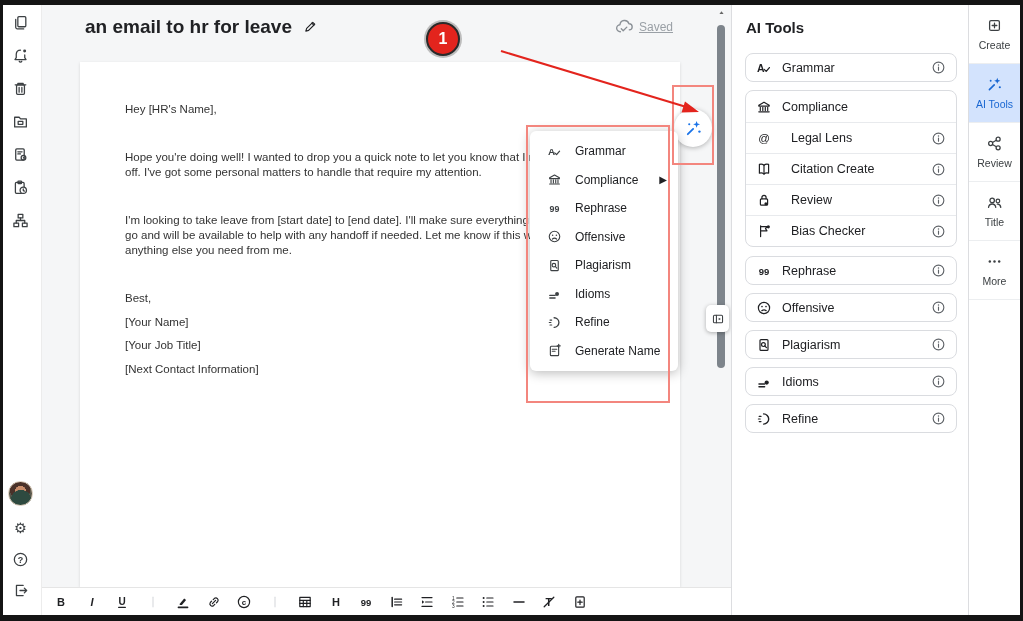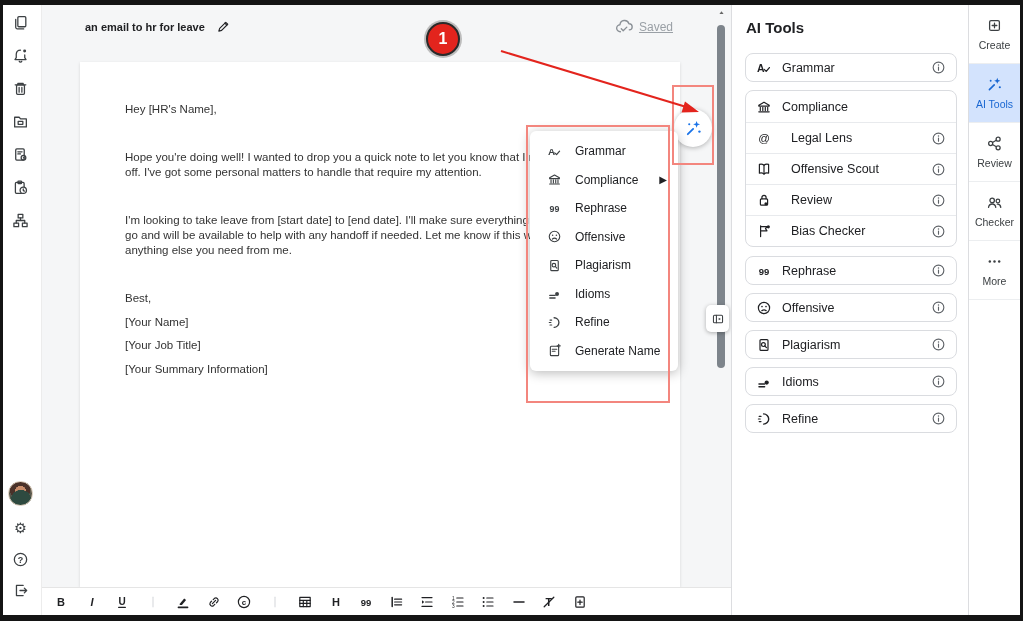--- a/index.html
+++ b/index.html
@@ -21,7 +21,7 @@
   
   .editor{position:absolute;left:42px;top:5px;width:689px;height:610px;background:#f5f6f7;z-index:1;}
   .titlebar{position:absolute;left:0;top:0;width:100%;height:43px;display:flex;align-items:center;padding:0 58px 0 43px;}
-  .doc-title{font-size:11px;font-weight:bold;color:#202124;}
+  .doc-title{font-size:19px;font-weight:bold;color:#202124;}
   .pencil{margin-left:11px;color:#202124;display:flex;}
   .saved{margin-left:auto;display:flex;align-items:center;gap:6px;color:#9aa0a6;font-size:12px;text-decoration:underline;}
   .saved svg{color:#8a9096;}

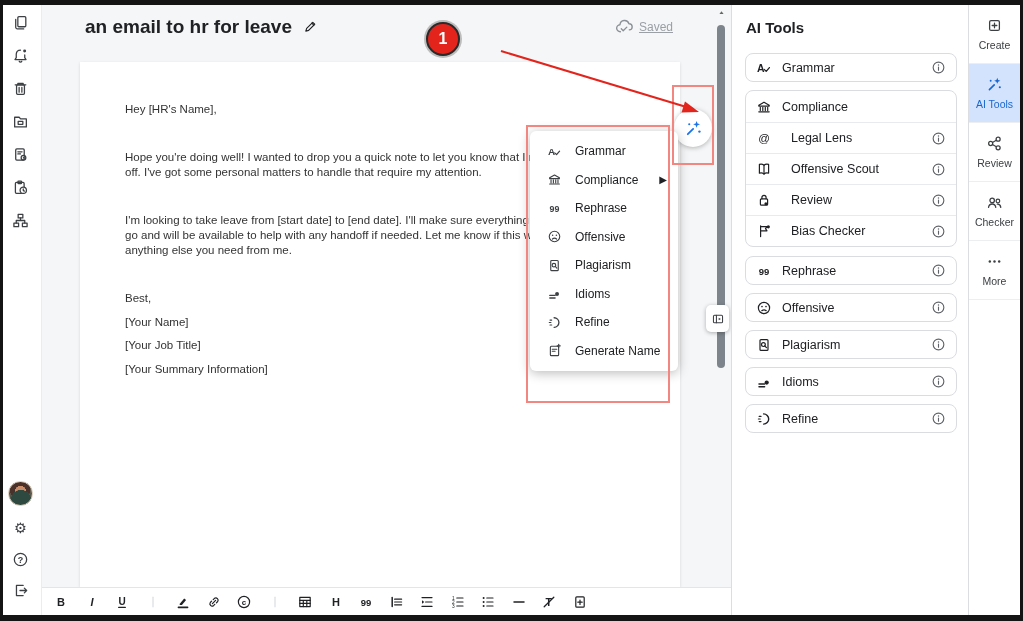--- a/index.html
+++ b/index.html
@@ -741,7 +741,7 @@
               <use href="#ic-book" xlink:href="#ic-book"></use>
             </svg>
           </span>
-          <span class="lbl">Offensive Scout</span>
+          <span class="lbl">Citation Create</span>
           <span class="info">
             <svg class="ic" width="15" height="15">
               <use href="#ic-info"></use>

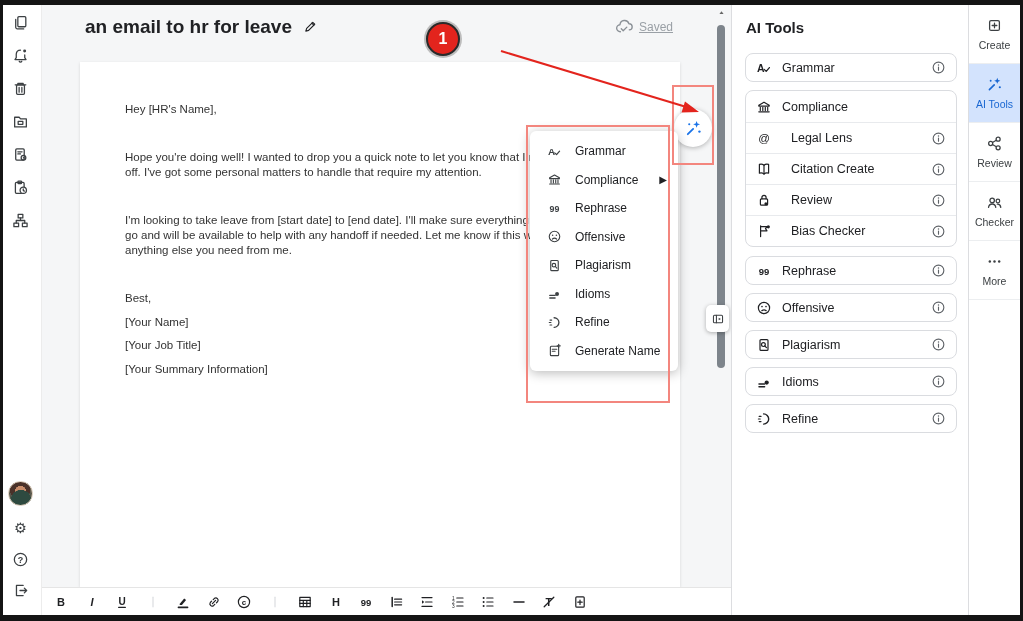--- a/index.html
+++ b/index.html
@@ -879,7 +879,7 @@
         <svg class="ic" width="17" height="17">
           <use href="#ic-collab" xlink:href="#ic-collab"></use>
         </svg>
-        <span class="rr-lbl">Checker</span>
+        <span class="rr-lbl">Title</span>
       </div>
 
 

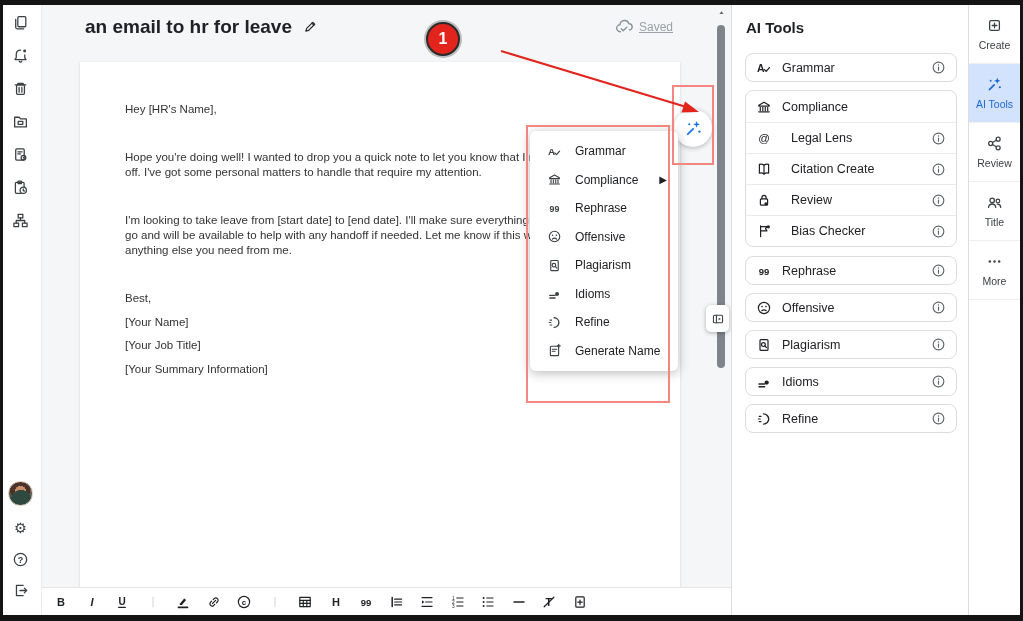--- a/index.html
+++ b/index.html
@@ -447,7 +447,7 @@
           <div class="doc-para doc-sig">
             <div>
 
-            <div class="doc-line">[Your Summary Information]</div>
+            <div class="doc-line">[Next Contact Information]</div>
             </div>
           </div>
         </div>

